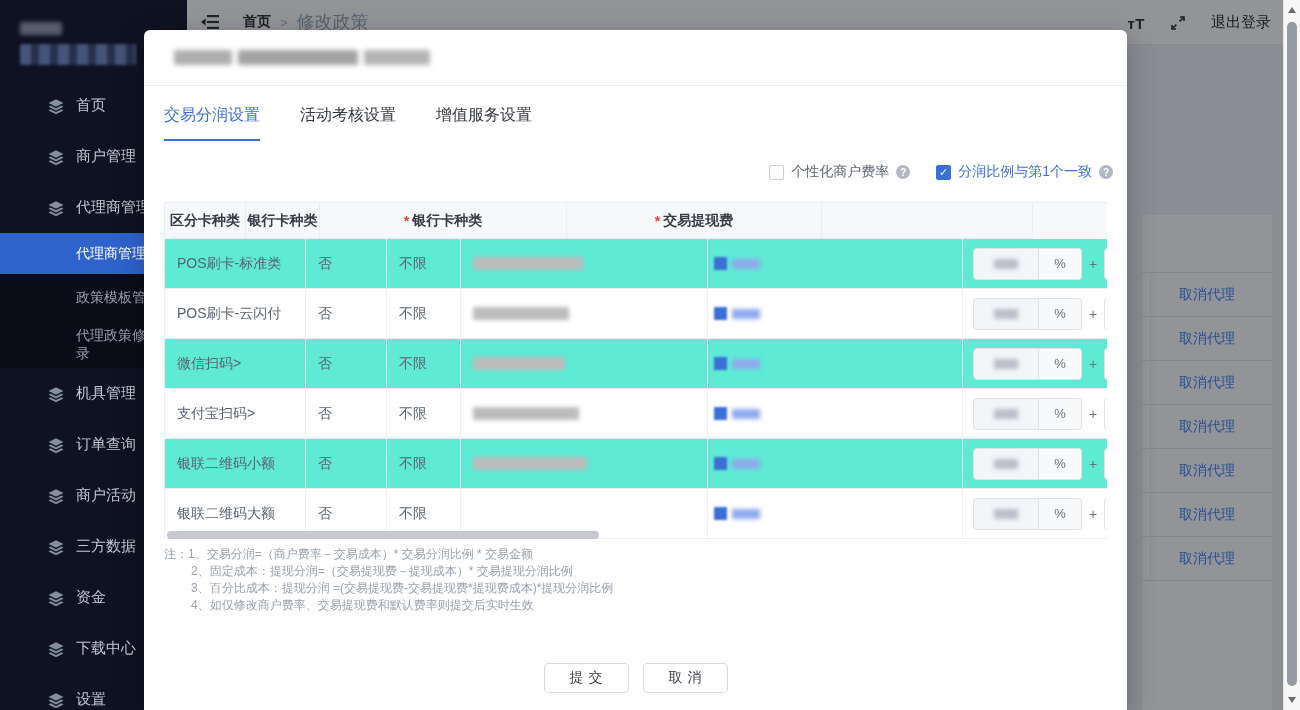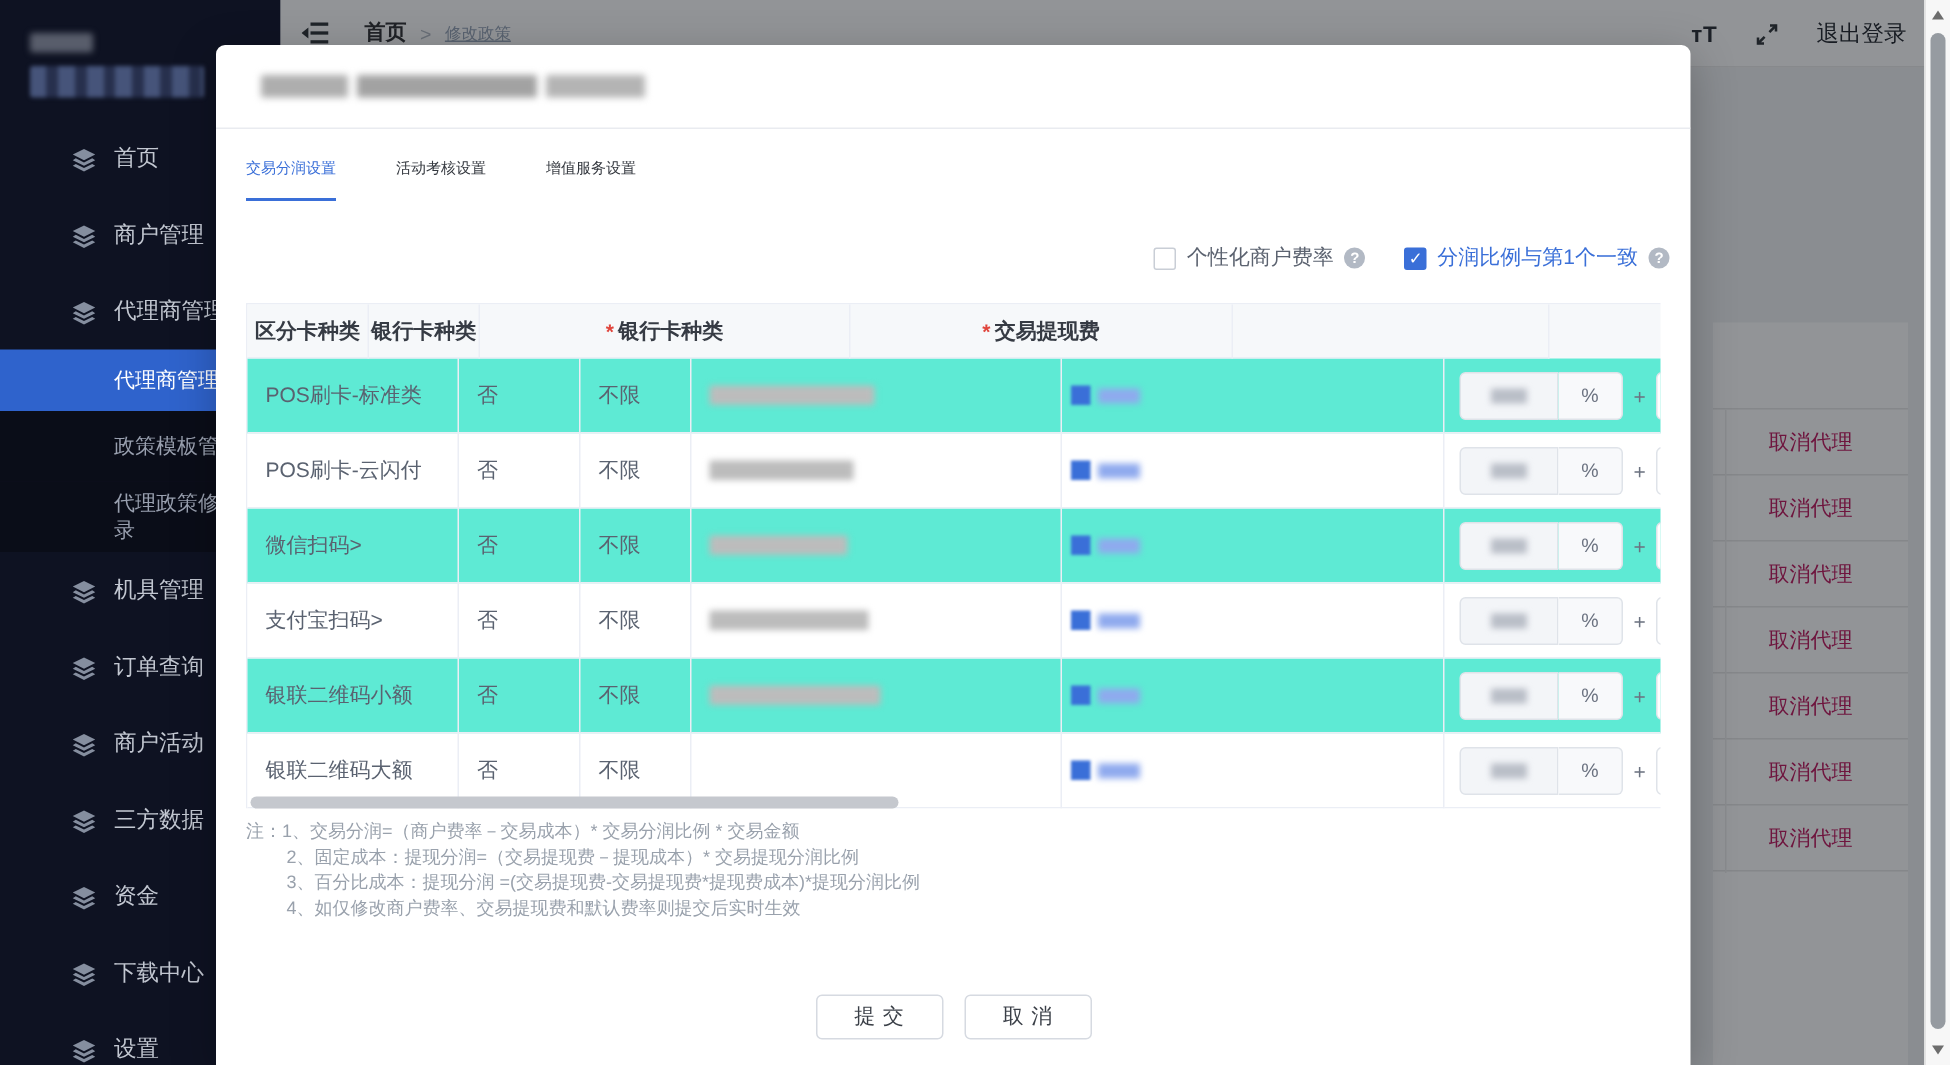--- a/index.html
+++ b/index.html
@@ -23,7 +23,7 @@
   .collapse-btn { margin-left:14px; width:20px; height:18px; display:flex; align-items:center; cursor:pointer; }
   .crumb-home { margin-left:22px; font-size:14px; font-weight:700; color:#303133; cursor:pointer; }
   .crumb-sep { margin:0 9px; color:#b6bcc6; font-size:13px; }
-  .crumb-cur { font-size:11px; color:#97a5b8;text-decoration:underline; }
+  .crumb-cur { font-size:18px; color:#97a5b8; }
   .topbar-right { margin-left:auto; display:flex; align-items:flex-end; margin-right:12px; }
   .font-icon { font-size:15px; color:#2b2f35; font-weight:700; cursor:pointer; letter-spacing:0.5px; }
   .fs-icon { margin-left:24px; cursor:pointer; display:flex; }

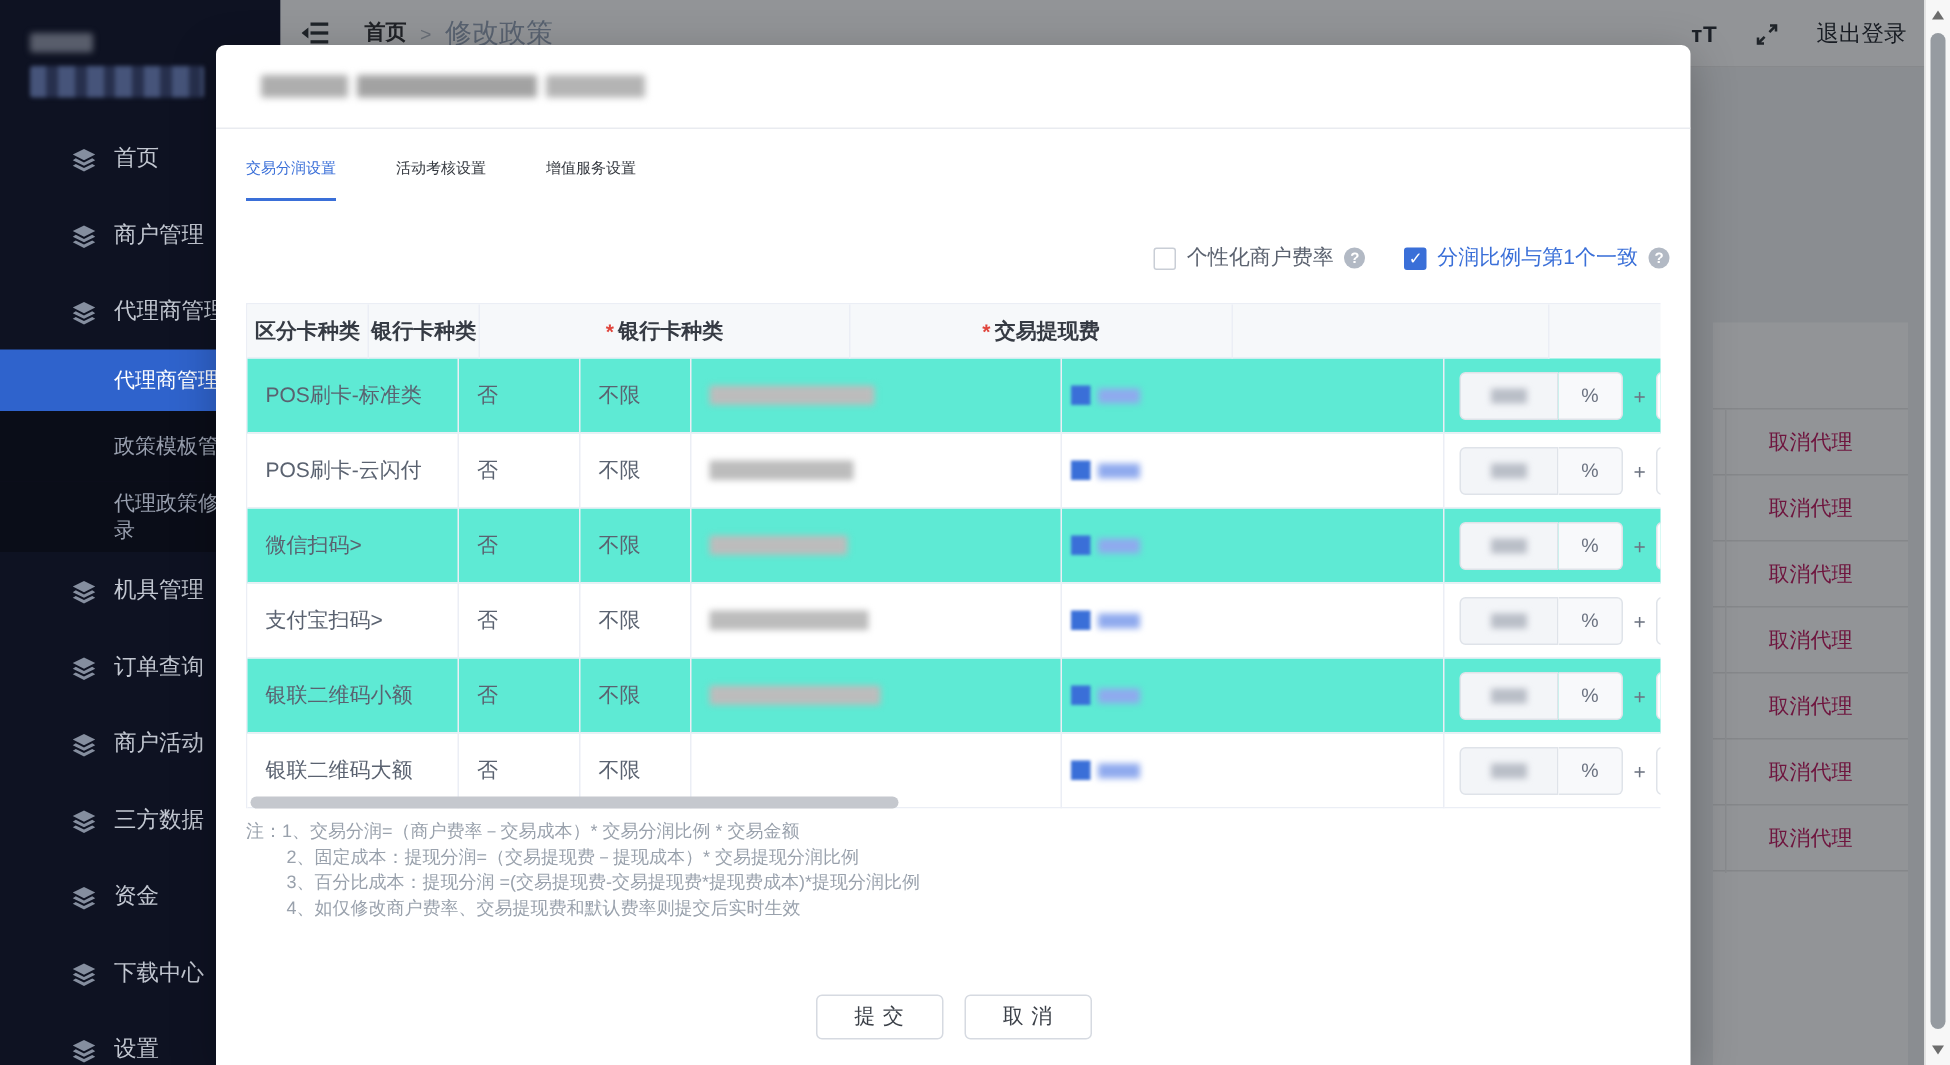--- a/index.html
+++ b/index.html
@@ -48,7 +48,7 @@
   .modal-divider { position:absolute; left:0; top:55px; width:100%; height:1px; background:#e9ebf0; }
 
   .tabs { position:absolute; left:20px; top:75px; display:flex; gap:40px; }
-  .tab { font-size:10px; color:#34383f; padding-bottom:13px; cursor:pointer; border-bottom:2px solid transparent; }
+  .tab { font-size:16px; color:#34383f; padding-bottom:13px; cursor:pointer; border-bottom:2px solid transparent; }
   .tab.active { color:#3a6fd8; border-bottom-color:#3a6fd8; }
 
   .options { position:absolute; right:14px; top:133px; display:flex; align-items:center; gap:26px;margin-left:47px; }

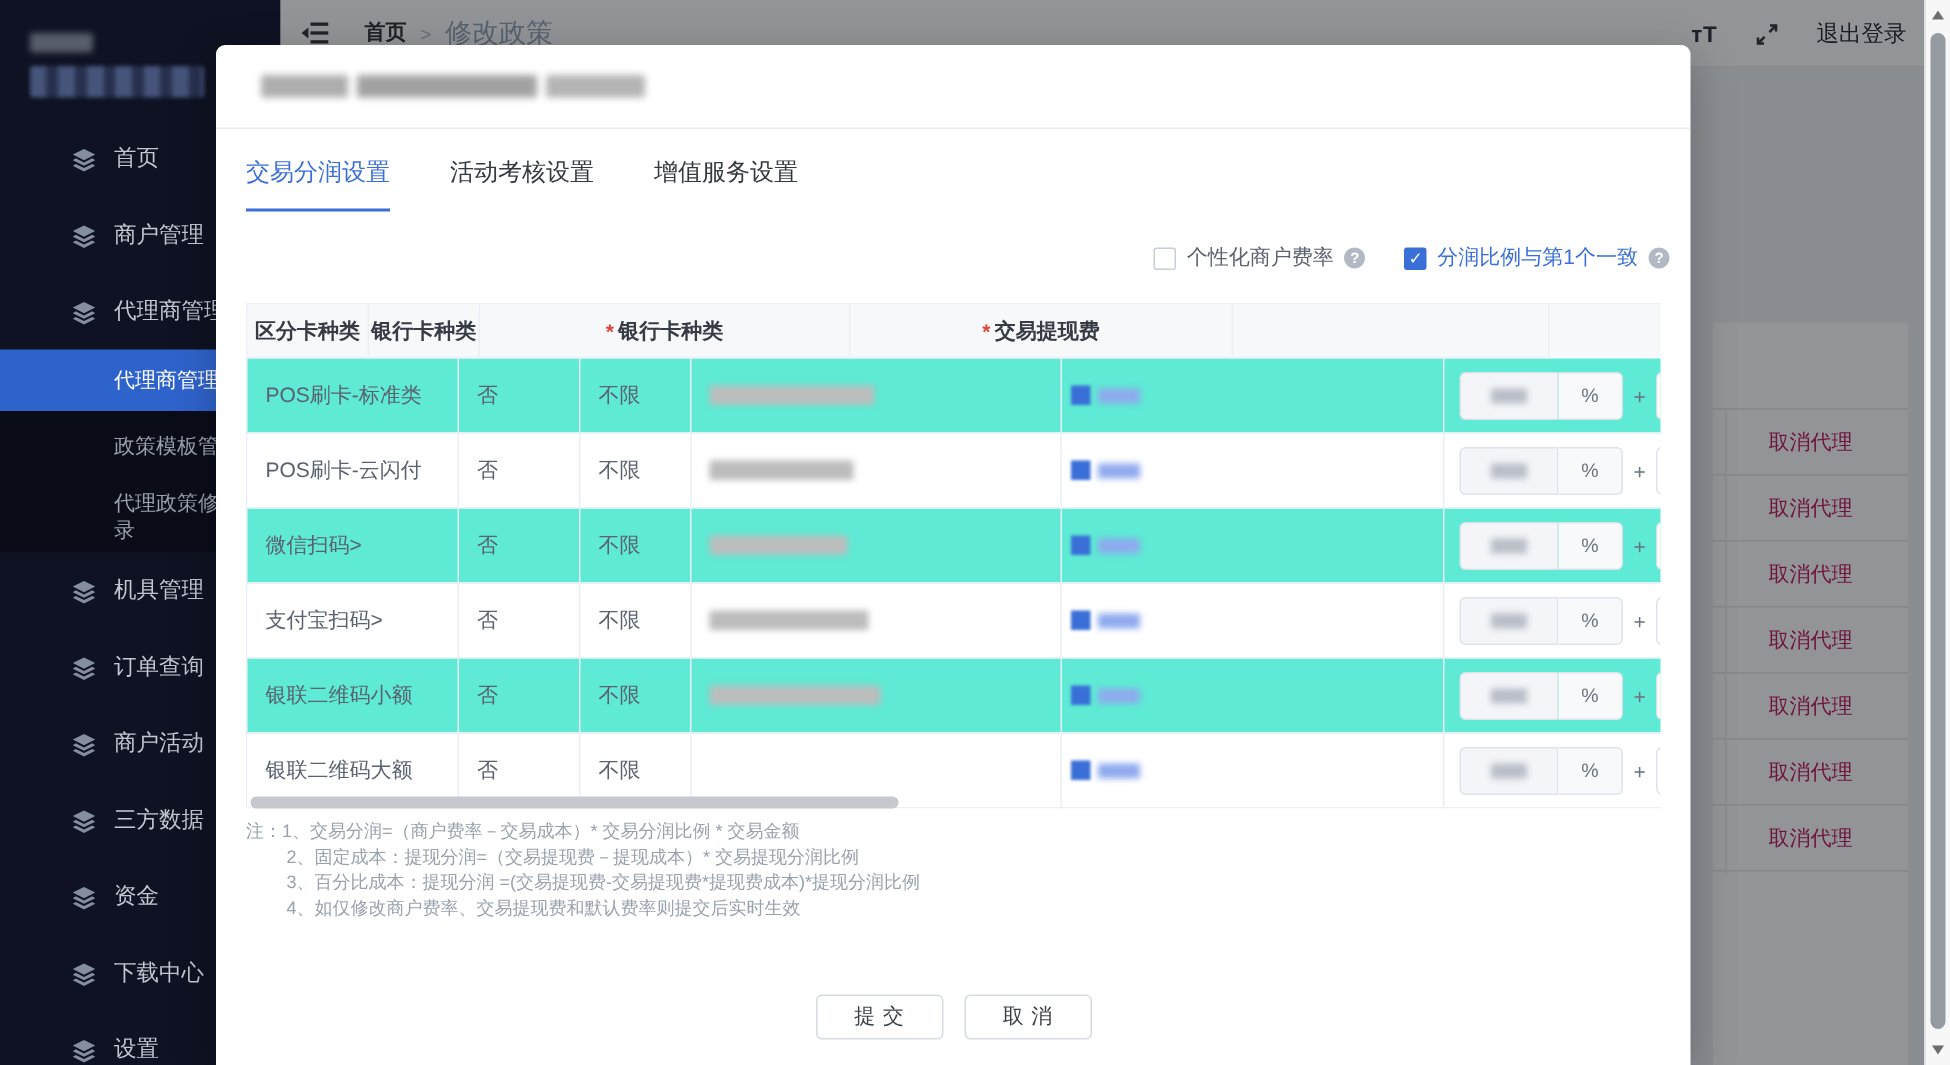--- a/index.html
+++ b/index.html
@@ -34,7 +34,7 @@
   .bg-panel::before { content:""; position:absolute; left:8px; top:58px; bottom:128px; width:1px; background:#ededed; }
   .bg-head { height:58px; border-bottom:1px solid #e8e8e8; }
   .bg-row { height:44px; border-bottom:1px solid #e8e8e8; display:flex; align-items:center; justify-content:center; }
-  .bg-row span { color:#be185d; font-size:14px; font-weight:500; cursor:pointer; }
+  .bg-row span { color:#3b82f6; font-size:14px; font-weight:500; cursor:pointer; }
 
   
   .overlay { position:absolute; left:187px; top:0; width:1096px; height:710px; background:rgba(14,17,25,0.45); z-index:5; }

